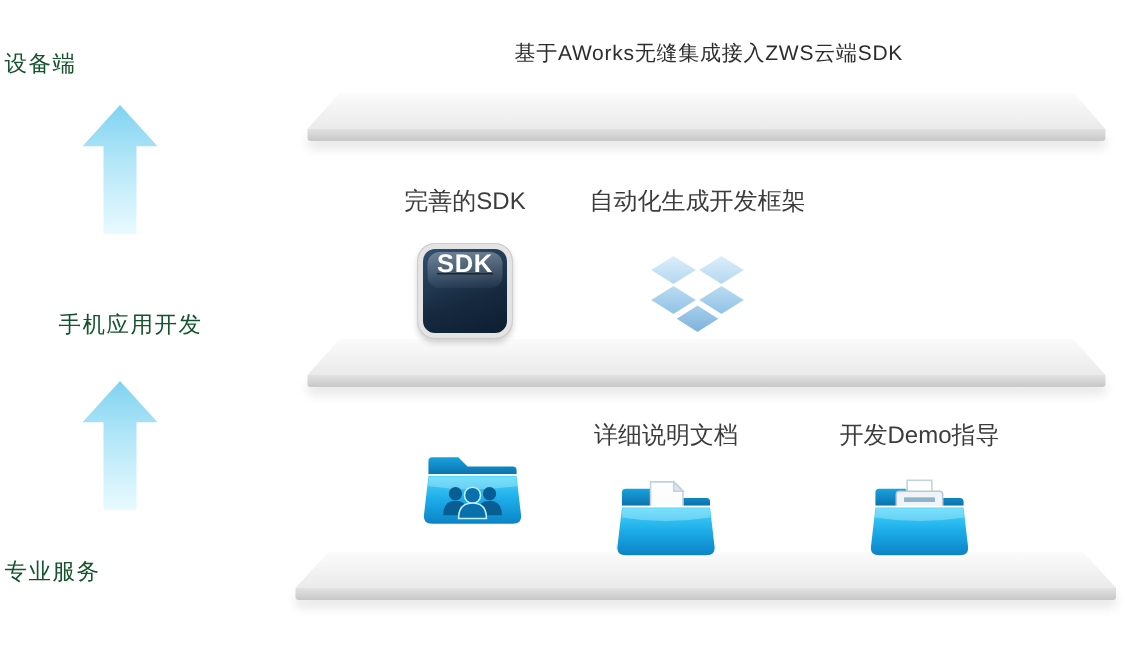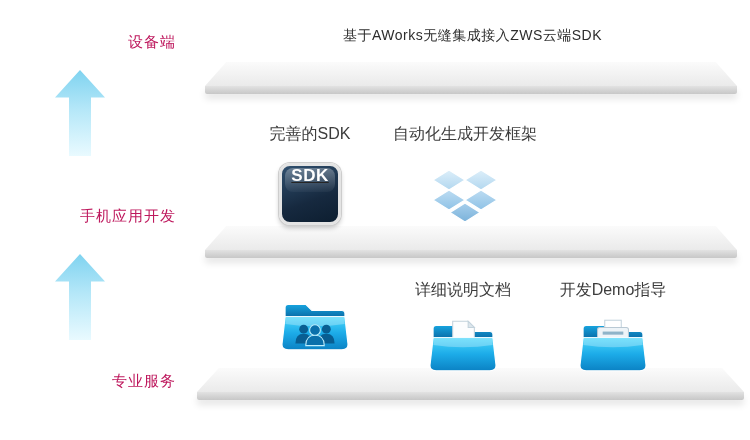--- a/index.html
+++ b/index.html
@@ -15,8 +15,8 @@
   }
   
   .left-label {
-    position:absolute; left:16px; width:160px; text-align:right;
-    font-size:15px; color:#be185d; letter-spacing:1px;
+    position:absolute; left:3px; width:160px; text-align:left;
+    font-size:15px; color:#14532d; letter-spacing:1px;
   }
   .l1 { top:33px; } .l2 { top:207px; } .l3 { top:372px; }
   

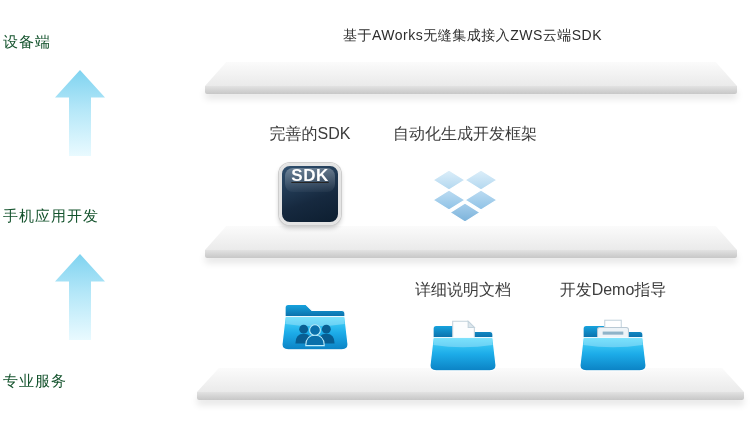--- a/index.html
+++ b/index.html
@@ -18,7 +18,7 @@
     position:absolute; left:3px; width:160px; text-align:left;
     font-size:15px; color:#14532d; letter-spacing:1px;
   }
-  .l1 { top:33px; } .l2 { top:207px; } .l3 { top:372px; }
+  .l1 { top:33px; } .l2 { top:207px;margin-left:36px; } .l3 { top:372px; }
   
   .arrow {
     position:absolute; left:55px; width:50px; height:86px;

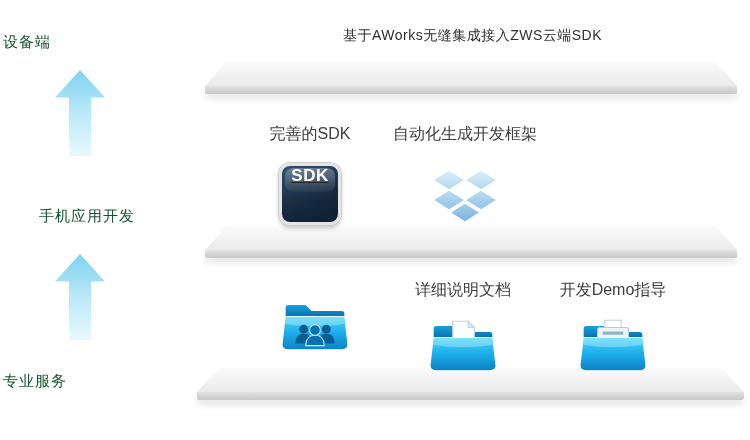--- a/index.html
+++ b/index.html
@@ -46,7 +46,7 @@
   }
   .r1 { top:124px; } .r2 { top:280px; }
   .c1a { left:220px; } .c1b { left:375px; } .c1c { left:525px; }
-  .c2a { left:225px; } .c2b { left:373px;justify-content:space-between; } .c2c { left:523px; }
+  .c2a { left:225px; } .c2b { left:354px;justify-content:space-between; } .c2c { left:523px; }
   .item-label { font-size:16px; color:#3c3c3c; white-space:nowrap; }
   .icon-slot {
     margin-top:16px; height:64px; display:flex;

